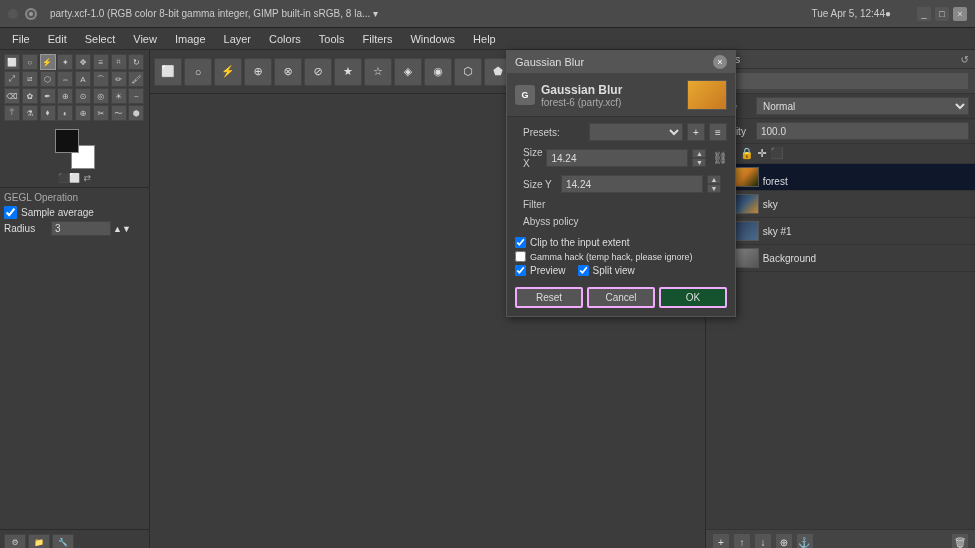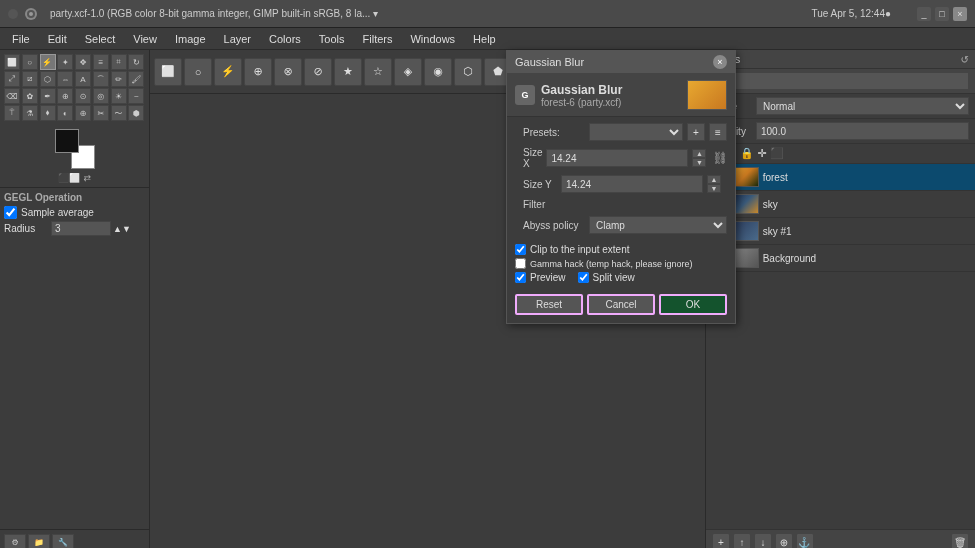--- a/index.html
+++ b/index.html
@@ -314,7 +314,7 @@
       border-bottom: 1px solid #333;
       cursor: pointer;
     }
-    .layer-item.active { background: #0c4a6e; }
+    .layer-item.active { background: #0f172a; align-items: flex-end; }
     .layer-eye { font-size: 10px; cursor: pointer; color: #aaa; }
     .layer-thumb {
       width: 30px;

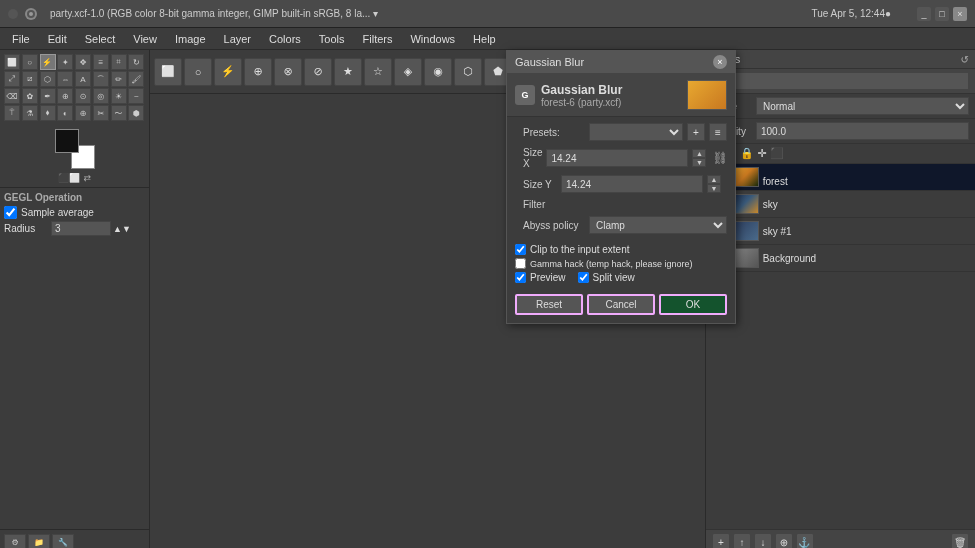--- a/index.html
+++ b/index.html
@@ -83,7 +83,7 @@
       padding: 4px;
       border-top: 1px solid #2a2a2a;
     }
-    .gegl-title { font-size: 10px; font-weight: bold; color: #aaa; margin-bottom: 3px; }
+    .gegl-title { font-size: 10px; font-weight: normal; color: #aaa; margin-bottom: 3px; }
     .gegl-check { display: flex; align-items: center; gap: 4px; font-size: 10px; margin-bottom: 2px; }
     .gegl-input-row { display: flex; align-items: center; gap: 2px; margin-top: 2px; }
     .gegl-input-row label { font-size: 10px; width: 45px; }

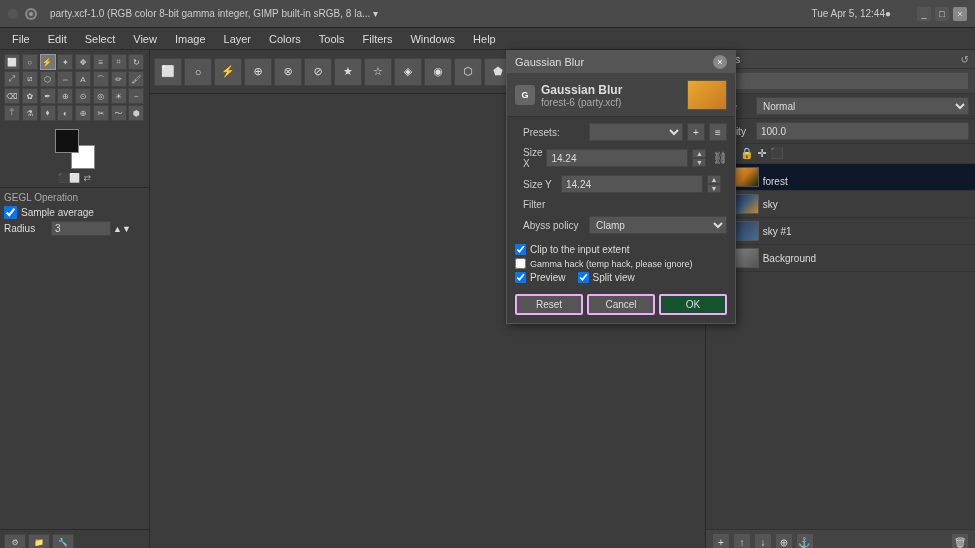--- a/index.html
+++ b/index.html
@@ -577,11 +577,6 @@
 
         <div class="gb-row">
           <span class="gb-label">Abyss policy</span>
-          <select class="gb-select">
-            <option>Clamp</option>
-            <option>None</option>
-            <option>Loop</option>
-          </select>
         </div>
 
         <div class="gb-checks">

